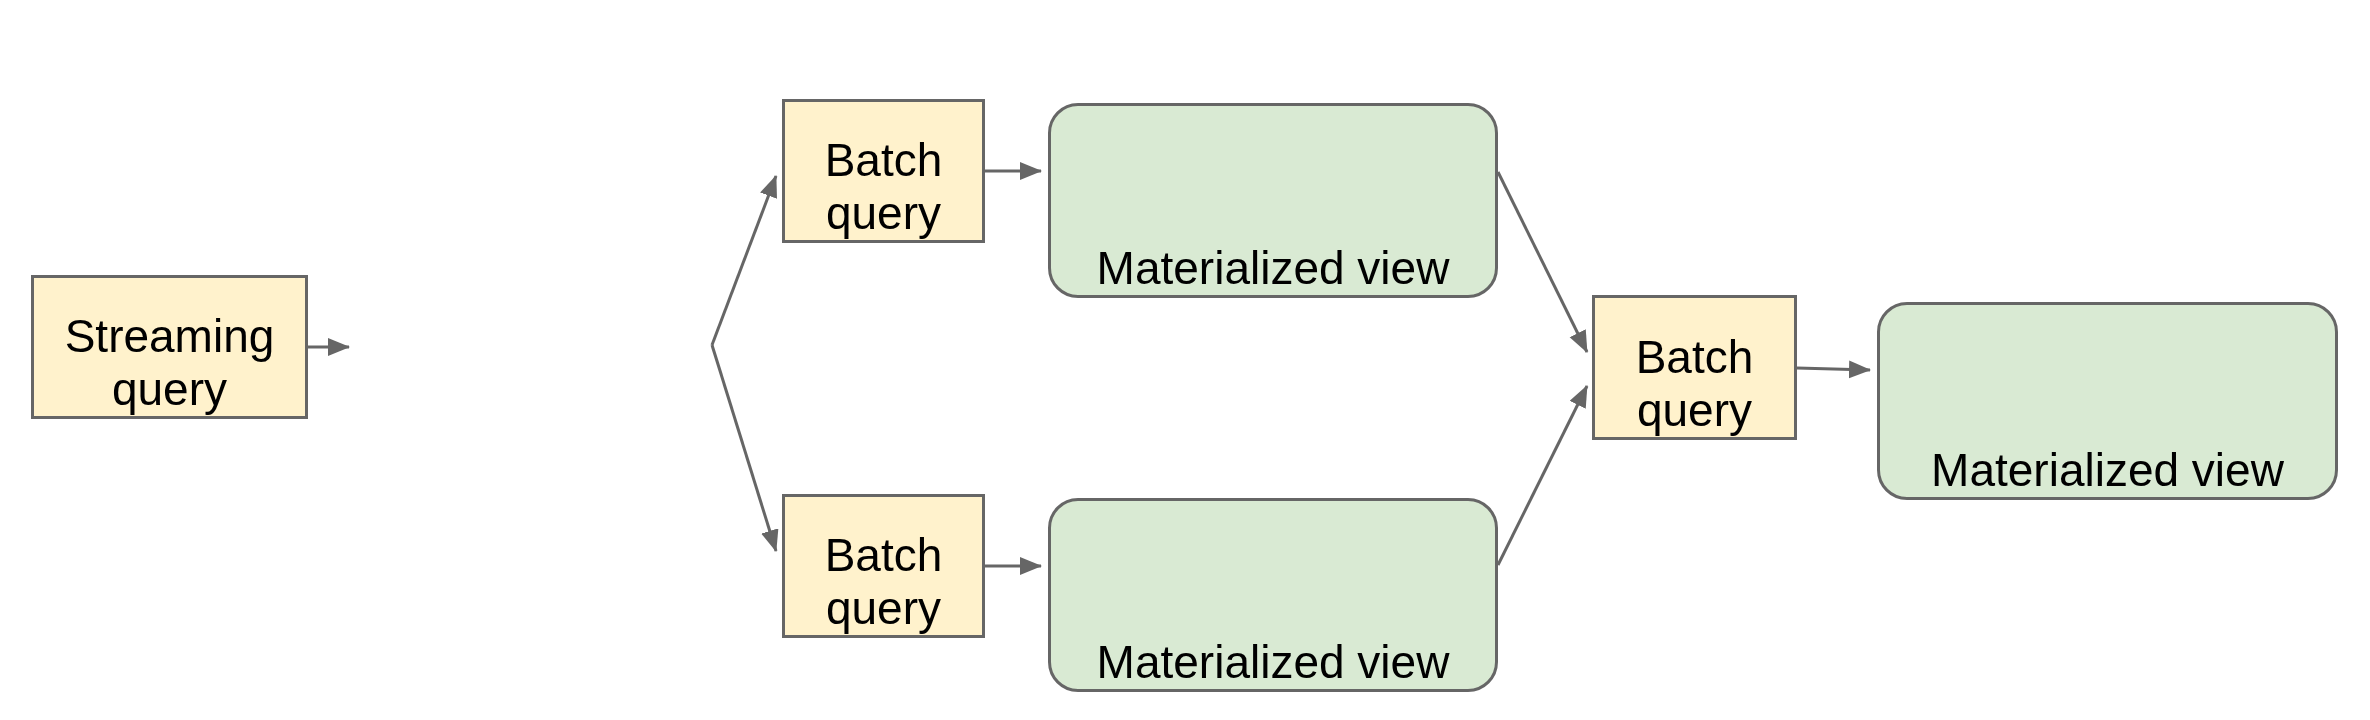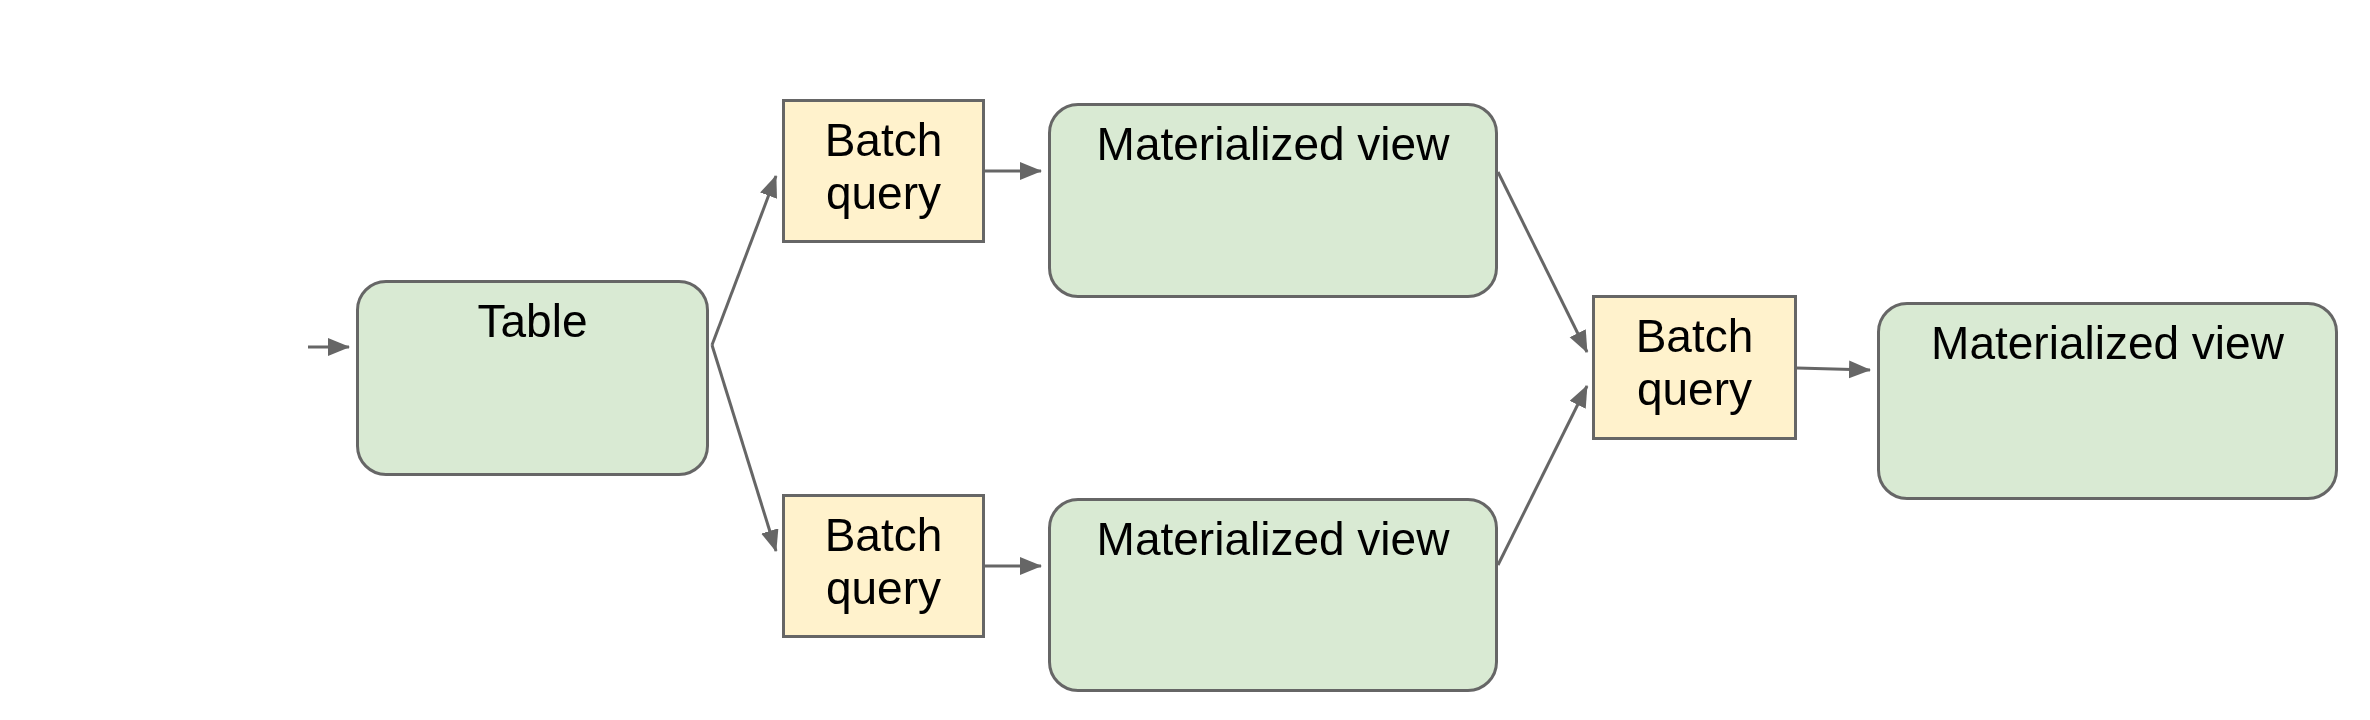--- a/index.html
+++ b/index.html
@@ -26,14 +26,14 @@
     position: absolute;
     box-sizing: border-box;
     display: flex;
-    align-items: flex-start;
+    align-items: flex-end;
     justify-content: center;
     text-align: center;
     font-size: 46px;
     line-height: 1.15;
     color: #000000;
     border: 3px solid #666666;
-    padding: 12px 10px;
+    padding: 0 10px;
   }
   .node.rounded {
     border-radius: 30px;

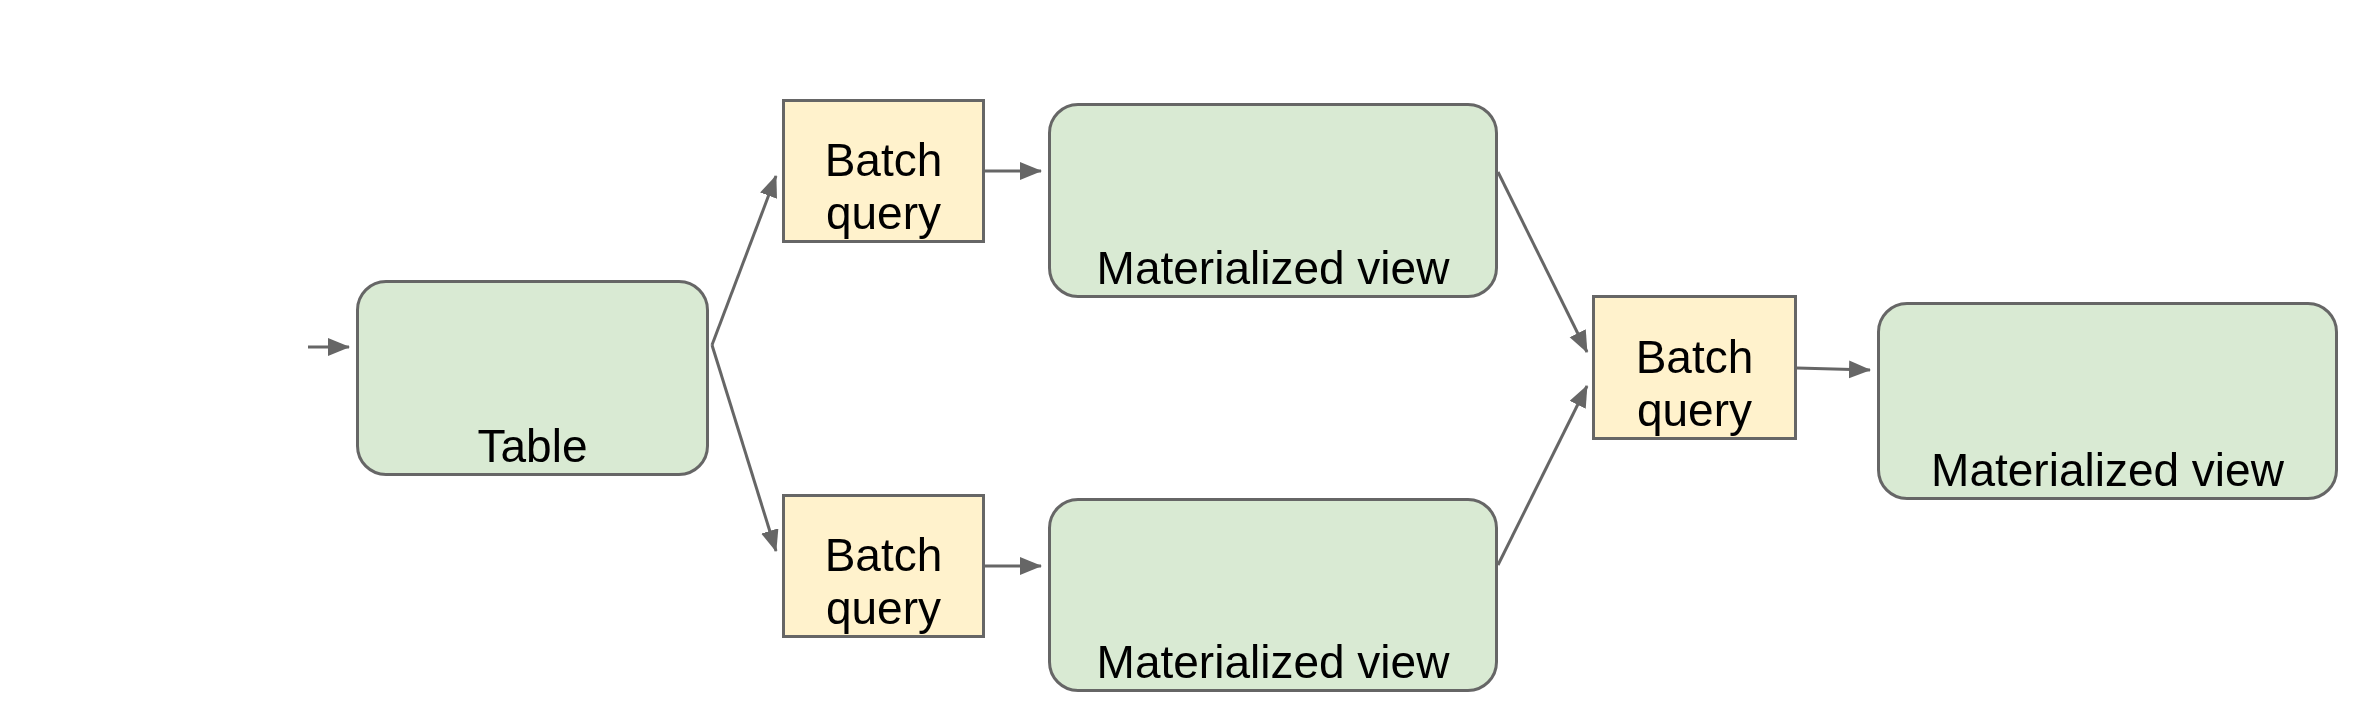--- a/index.html
+++ b/index.html
@@ -62,6 +62,9 @@
       <line x1="1498" y1="565" x2="1587" y2="386" stroke="#666666" stroke-width="3" marker-end="url(#arrowhead)"></line>
       <line x1="1797" y1="368" x2="1870" y2="370" stroke="#666666" stroke-width="3" marker-end="url(#arrowhead)"></line>
     </svg>
+    <div class="node rect" style="left: 31px; top: 275px; width: 277px; height: 144px; background: rgb(255, 242, 204); border-color: rgb(102, 102, 102); color: rgb(0, 0, 0);">
+      <span class="node-label">Streaming query</span>
+    </div>
     <div class="node rounded" style="left: 356px; top: 250px; width: 353px; height: 196px; background: rgb(217, 234, 211); border-color: rgb(102, 102, 102); color: rgb(0, 0, 0);">
       <span class="node-label">Table</span>
     </div>

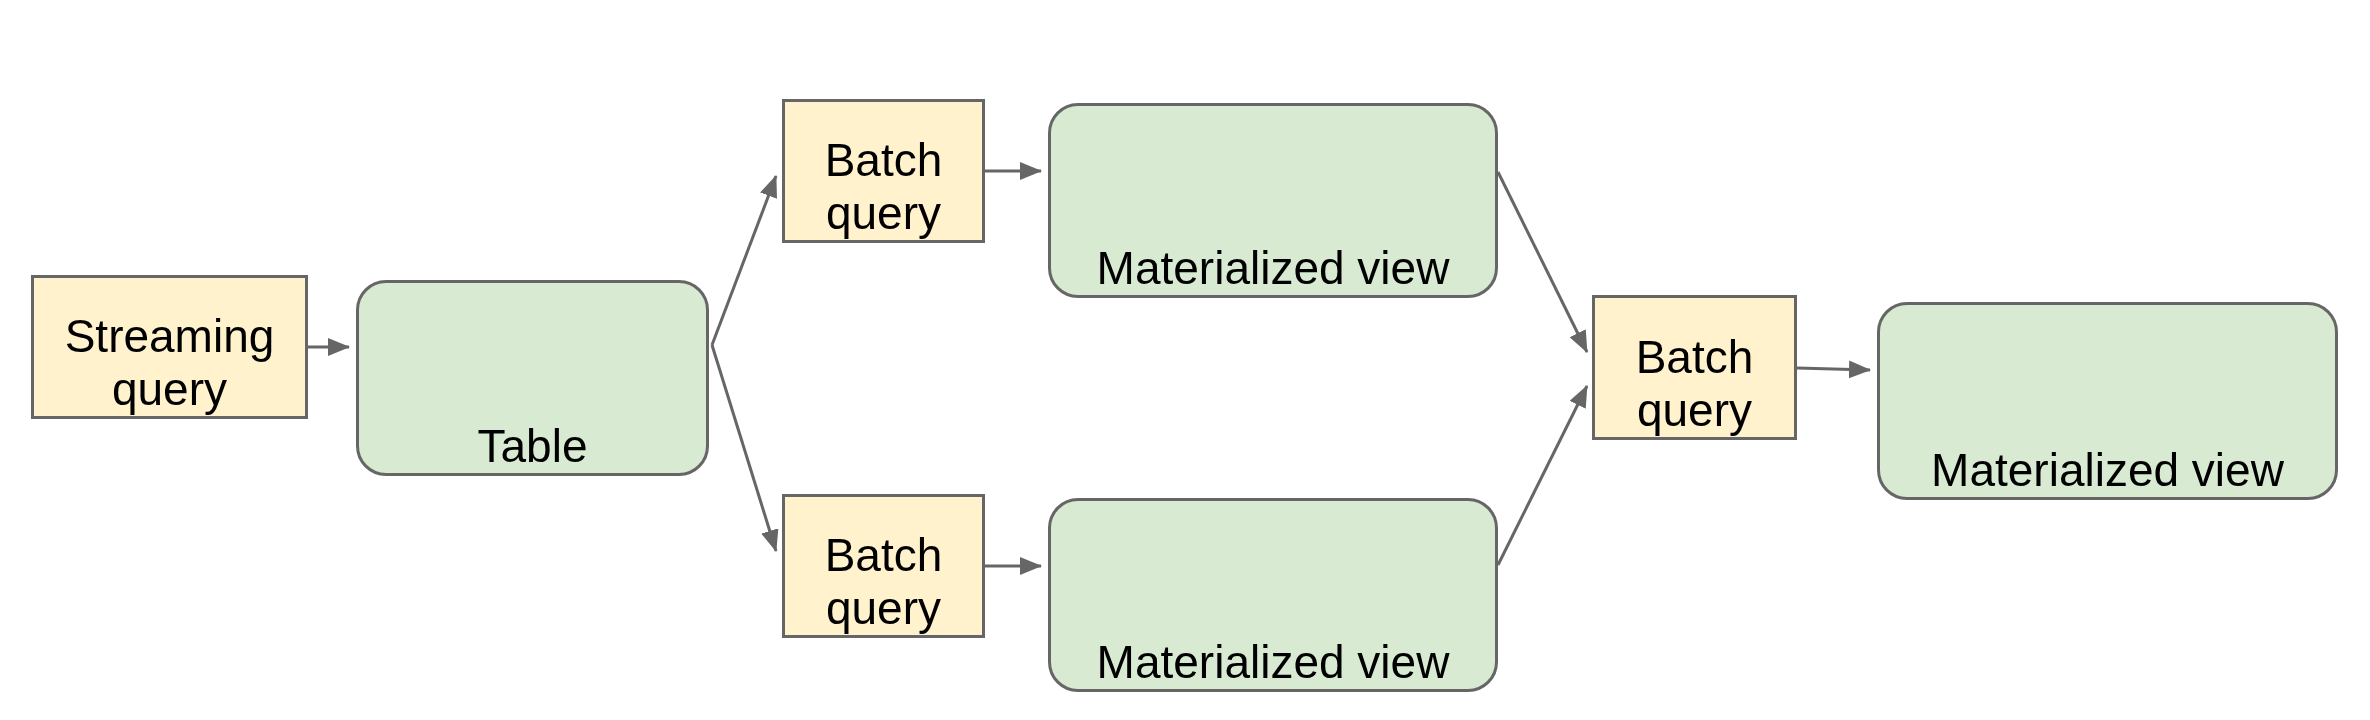--- a/index.html
+++ b/index.html
@@ -65,9 +65,6 @@
     <div class="node rect" style="left: 31px; top: 275px; width: 277px; height: 144px; background: rgb(255, 242, 204); border-color: rgb(102, 102, 102); color: rgb(0, 0, 0);">
       <span class="node-label">Streaming query</span>
     </div>
-    <div class="node rounded" style="left: 356px; top: 250px; width: 353px; height: 196px; background: rgb(217, 234, 211); border-color: rgb(102, 102, 102); color: rgb(0, 0, 0);">
-      <span class="node-label">Table</span>
-    </div>
     <div class="node rect" style="left: 782px; top: 99px; width: 203px; height: 144px; background: rgb(255, 242, 204); border-color: rgb(102, 102, 102); color: rgb(0, 0, 0);">
       <span class="node-label">Batch query</span>
     </div>

